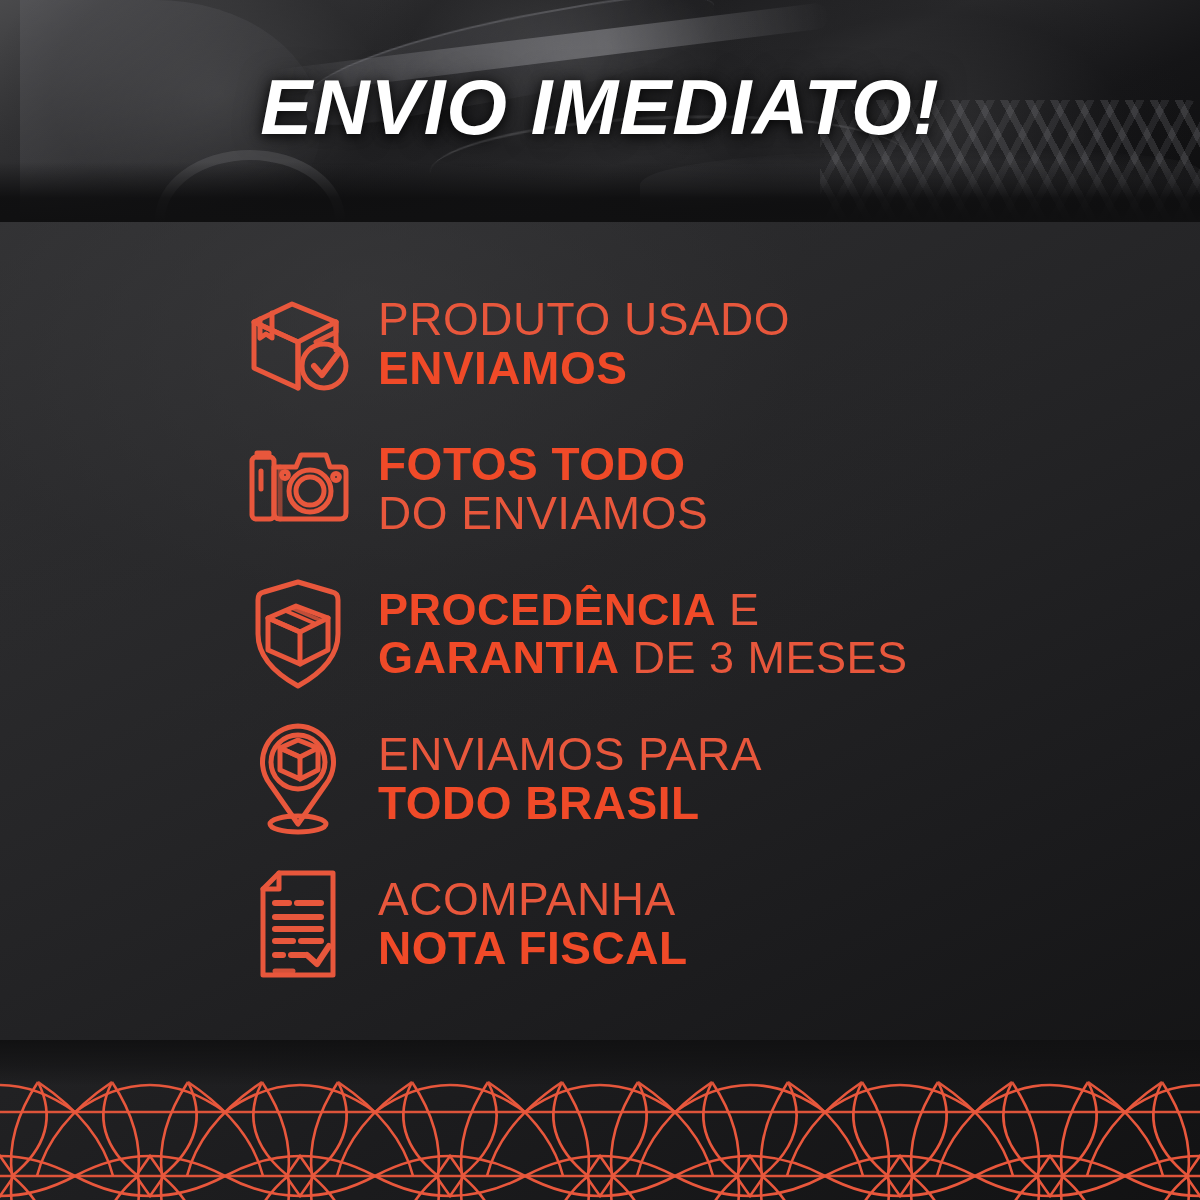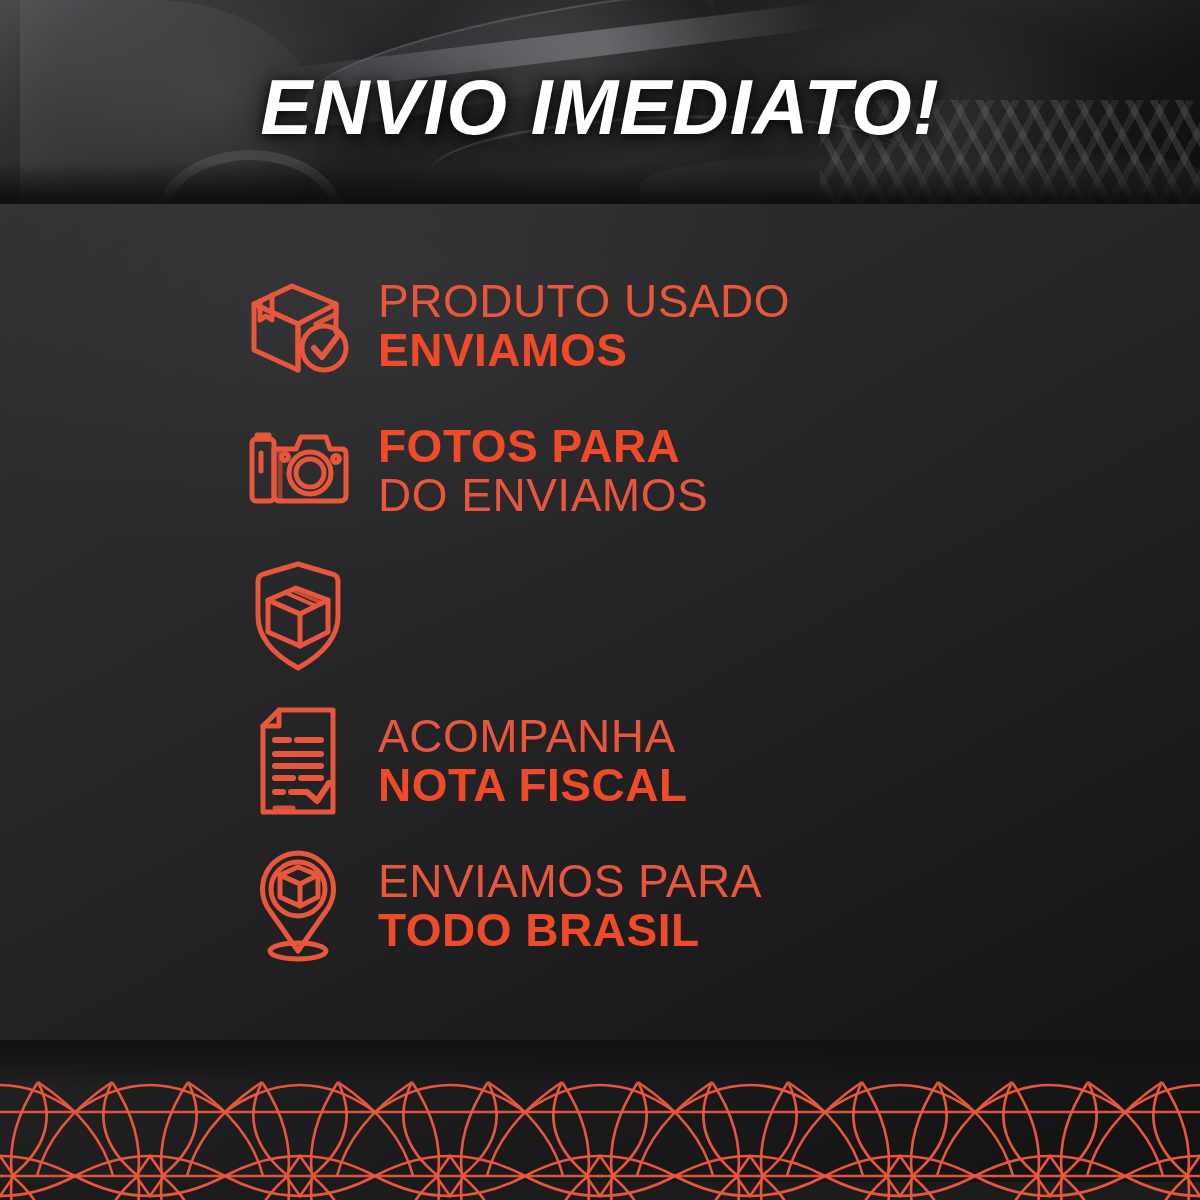--- a/index.html
+++ b/index.html
@@ -110,7 +110,7 @@
   
   .body-area {
     position: absolute;
-    left: 0; top: 204px;
+    left: 0; top: 222px;
     width: 1200px;
     height: 978px;
     background:

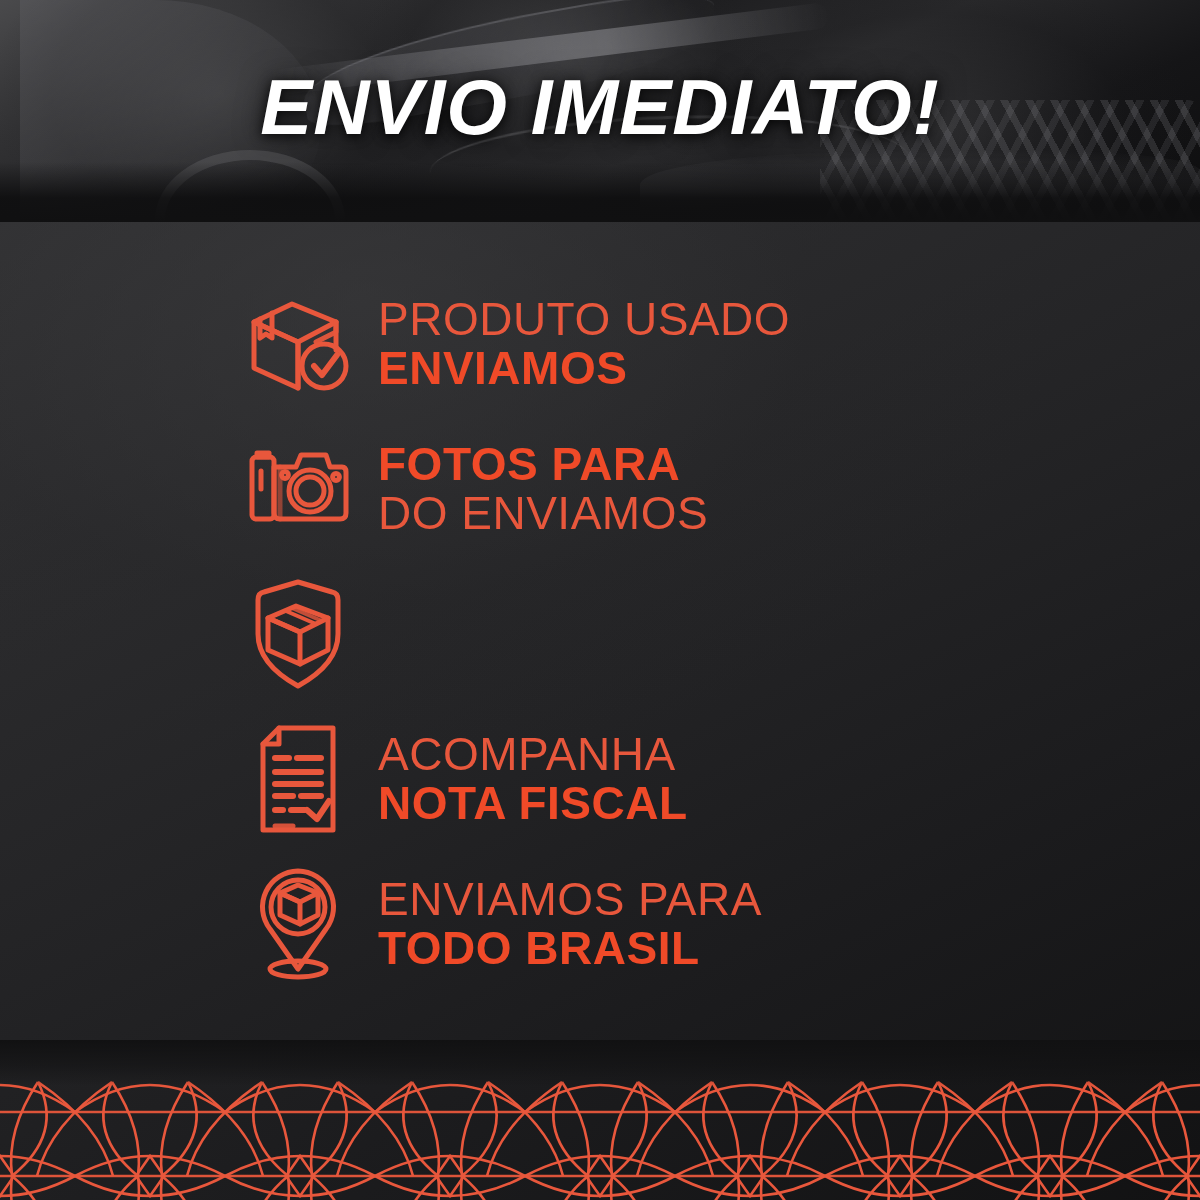--- a/index.html
+++ b/index.html
@@ -234,7 +234,7 @@
           </svg>
         </div>
         <div class="feature-text">
-          <div class="line bold">FOTOS PARA</div>
+          <div class="line bold">FOTOS TODO</div>
           <div class="line light">DO ENVIAMOS</div>
         </div>
       </div>

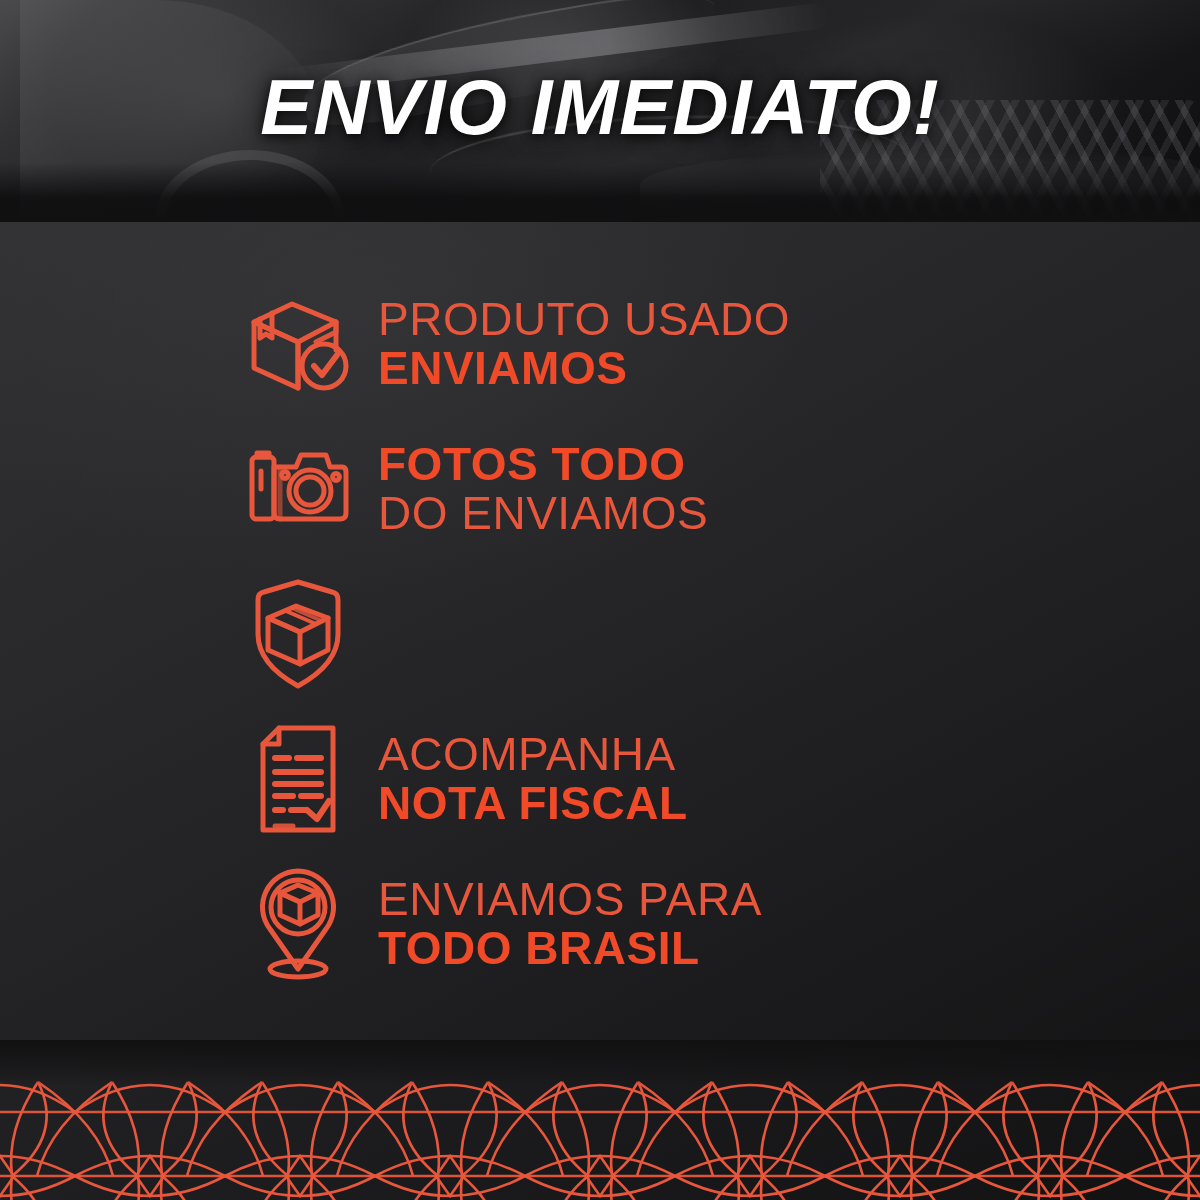--- a/index.html
+++ b/index.html
@@ -249,6 +249,10 @@
             <path d="M40 35 L70 48" stroke-width="4"></path>
             <path d="M46 32 L76 45" stroke-width="4" stroke-opacity="0.8"></path>
           </svg>
+        </div>
+        <div class="feature-text">
+          <div class="line"><span class="bold">PROCEDÊNCIA</span><span class="light"> E</span></div>
+          <div class="line"><span class="bold">GARANTIA</span><span class="light"> DE 3 MESES</span></div>
         </div>
       </div>
 

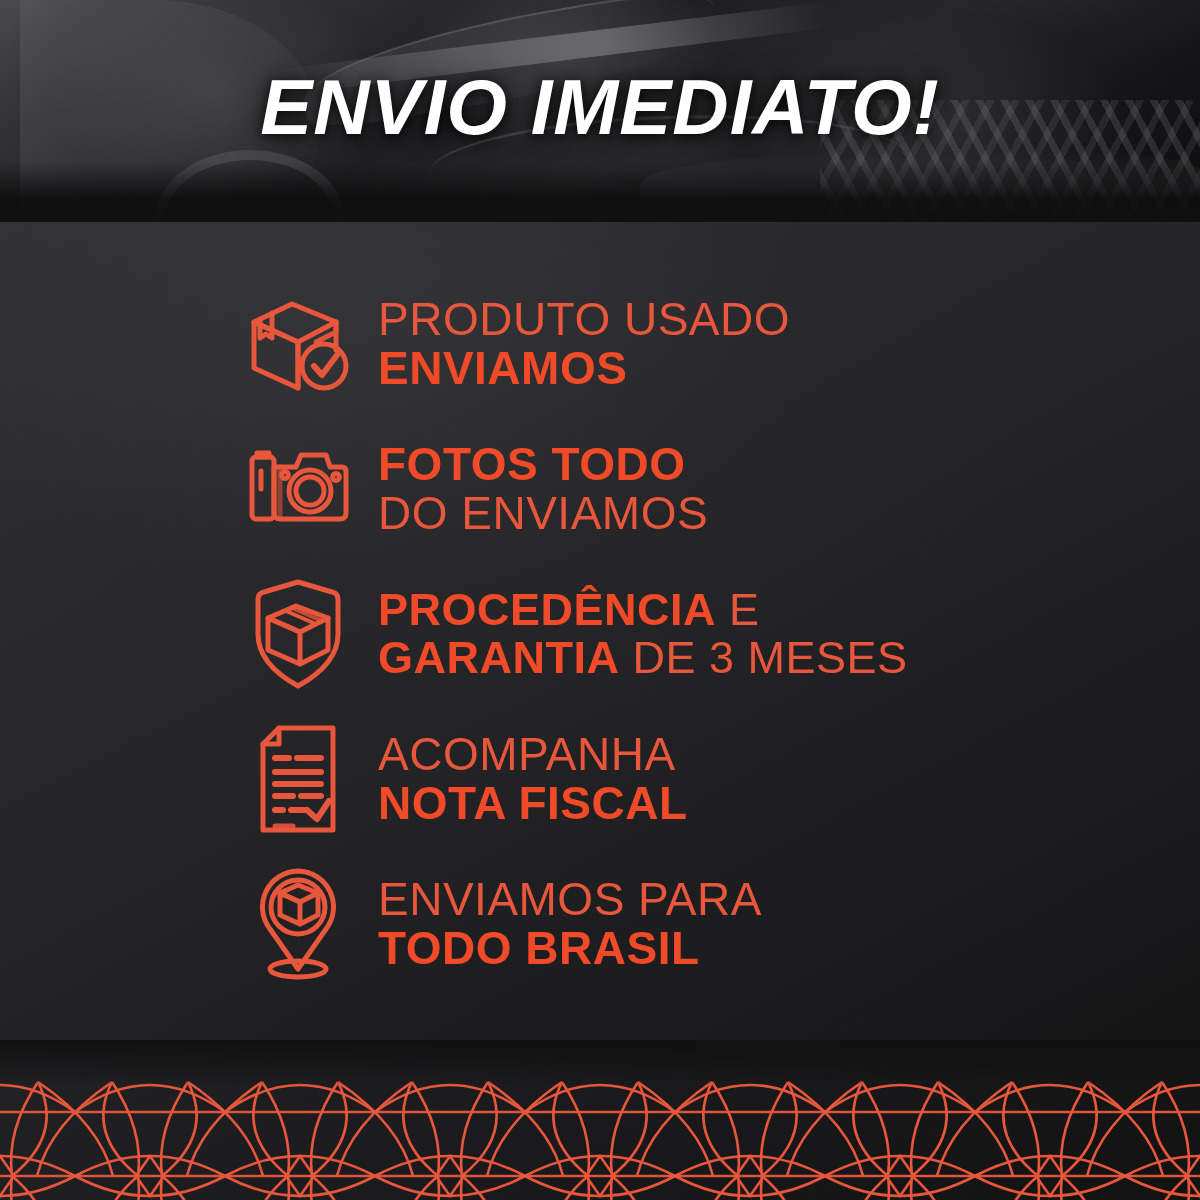--- a/index.html
+++ b/index.html
@@ -256,6 +256,23 @@
         </div>
       </div>
 
+      <div class="feature f5">
+        <div class="feature-icon">
+          <svg width="96" height="118" viewBox="0 0 96 118" fill="none" stroke="#e8573c" stroke-width="5" stroke-linecap="round" stroke-linejoin="round">
+            <path d="M48 6 A36 36 0 0 1 76 64 L48 104 L20 64 A36 36 0 0 1 48 6 Z"></path>
+            <circle cx="48" cy="42" r="27"></circle>
+            <path d="M30 28 L48 20 L68 28 L50 37 Z"></path>
+            <path d="M30 28 L30 50 L50 59 L50 37 Z"></path>
+            <path d="M68 28 L68 50 L50 59"></path>
+            <ellipse cx="48" cy="104" rx="28" ry="8"></ellipse>
+          </svg>
+        </div>
+        <div class="feature-text">
+          <div class="line light">ENVIAMOS PARA</div>
+          <div class="line bold">TODO BRASIL</div>
+        </div>
+      </div>
+
       <div class="feature f4">
         <div class="feature-icon">
           <svg width="98" height="114" viewBox="0 0 98 114" fill="none" stroke="#e8573c" stroke-width="5" stroke-linecap="round" stroke-linejoin="round">
@@ -276,23 +293,6 @@
         <div class="feature-text">
           <div class="line light">ACOMPANHA</div>
           <div class="line bold">NOTA FISCAL</div>
-        </div>
-      </div>
-
-      <div class="feature f5">
-        <div class="feature-icon">
-          <svg width="96" height="118" viewBox="0 0 96 118" fill="none" stroke="#e8573c" stroke-width="5" stroke-linecap="round" stroke-linejoin="round">
-            <path d="M48 6 A36 36 0 0 1 76 64 L48 104 L20 64 A36 36 0 0 1 48 6 Z"></path>
-            <circle cx="48" cy="42" r="27"></circle>
-            <path d="M30 28 L48 20 L68 28 L50 37 Z"></path>
-            <path d="M30 28 L30 50 L50 59 L50 37 Z"></path>
-            <path d="M68 28 L68 50 L50 59"></path>
-            <ellipse cx="48" cy="104" rx="28" ry="8"></ellipse>
-          </svg>
-        </div>
-        <div class="feature-text">
-          <div class="line light">ENVIAMOS PARA</div>
-          <div class="line bold">TODO BRASIL</div>
         </div>
       </div>
 

